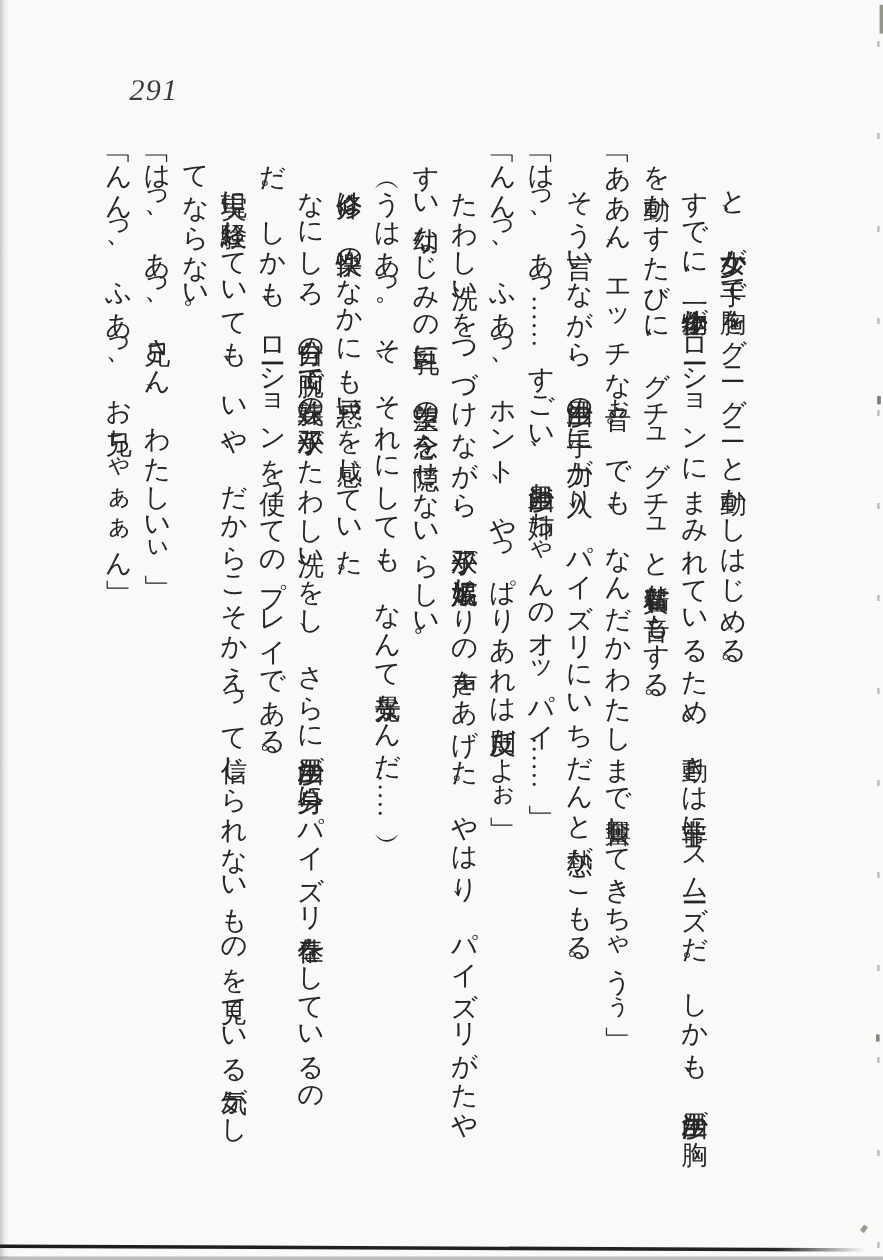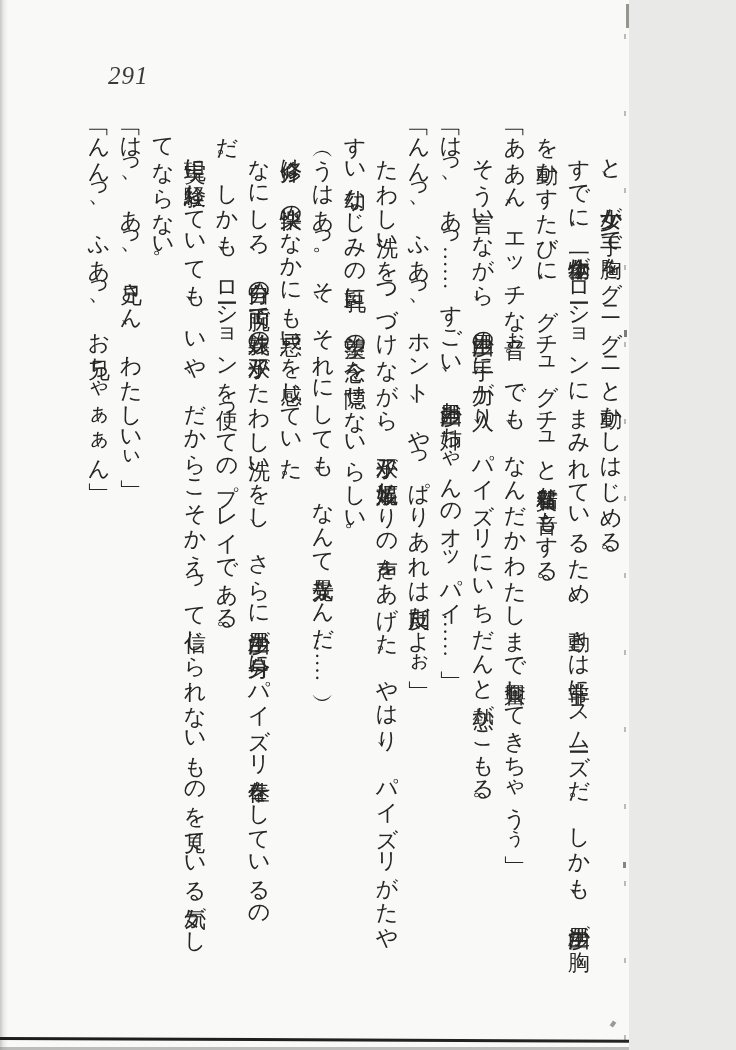--- a/index.html
+++ b/index.html
@@ -10,7 +10,7 @@
   }
   .page{
     position:relative;
-    width:629px;height:1050px;
+    width:736px;height:1050px;
     background:#f9f9f7;
     overflow:hidden;
   }

